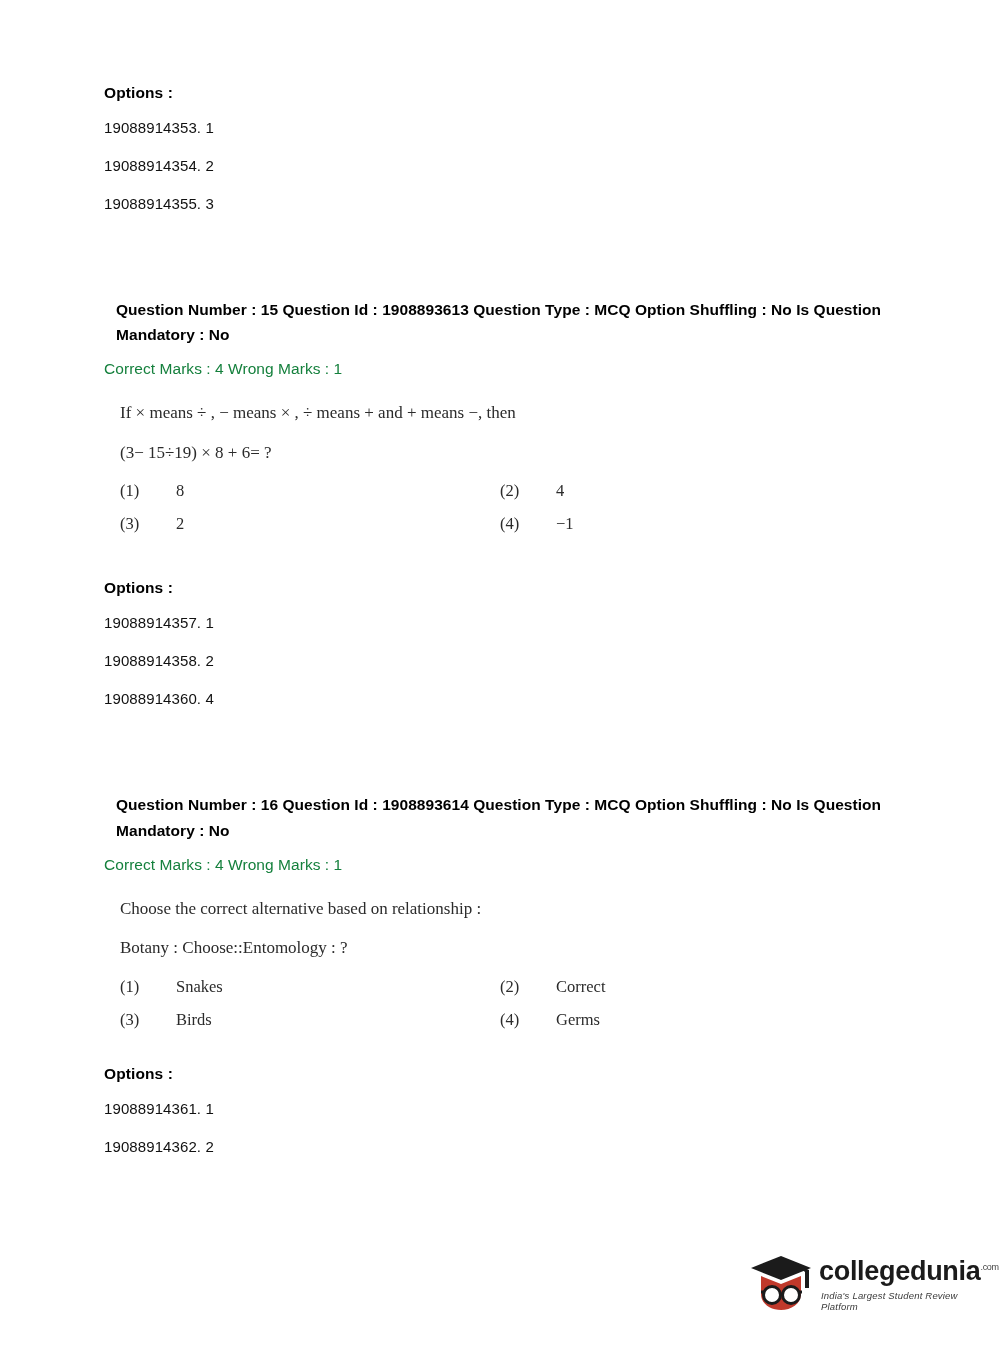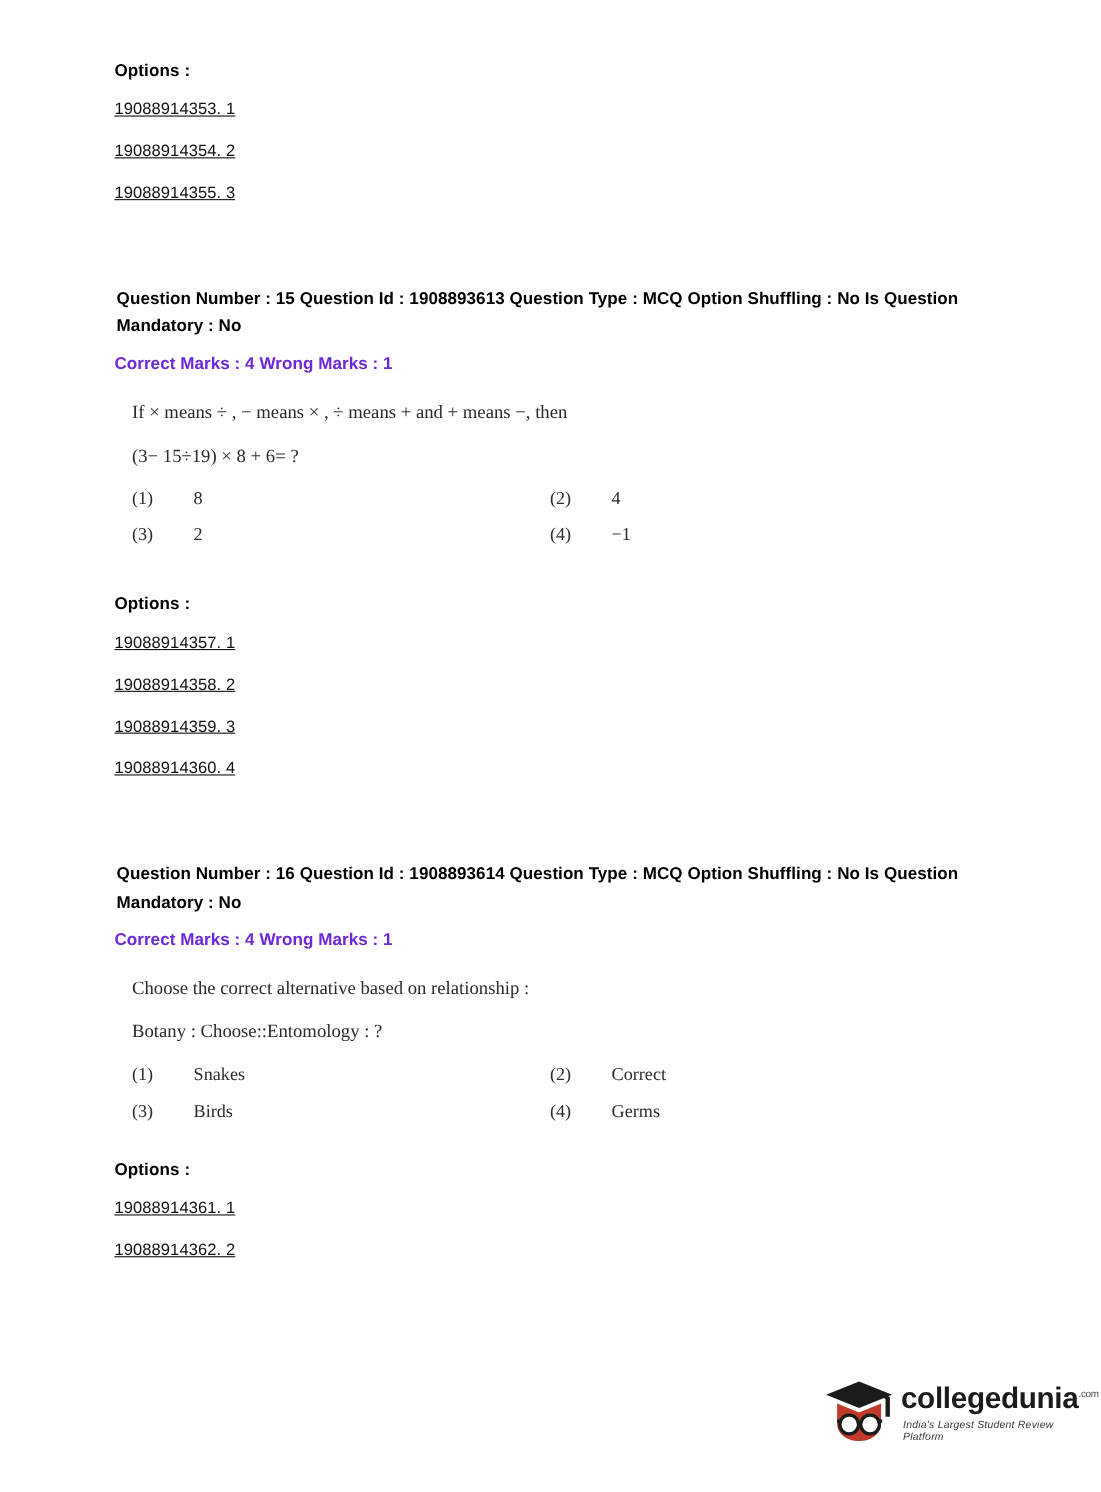--- a/index.html
+++ b/index.html
@@ -20,7 +20,7 @@
     width: 1001px;
     height: 1356px;
     box-sizing: border-box;
-    padding: 56px 100px 0 104px;
+    padding: 84px 100px 0 104px;
   }
   .opts-title {
     font-size: 15.5px;

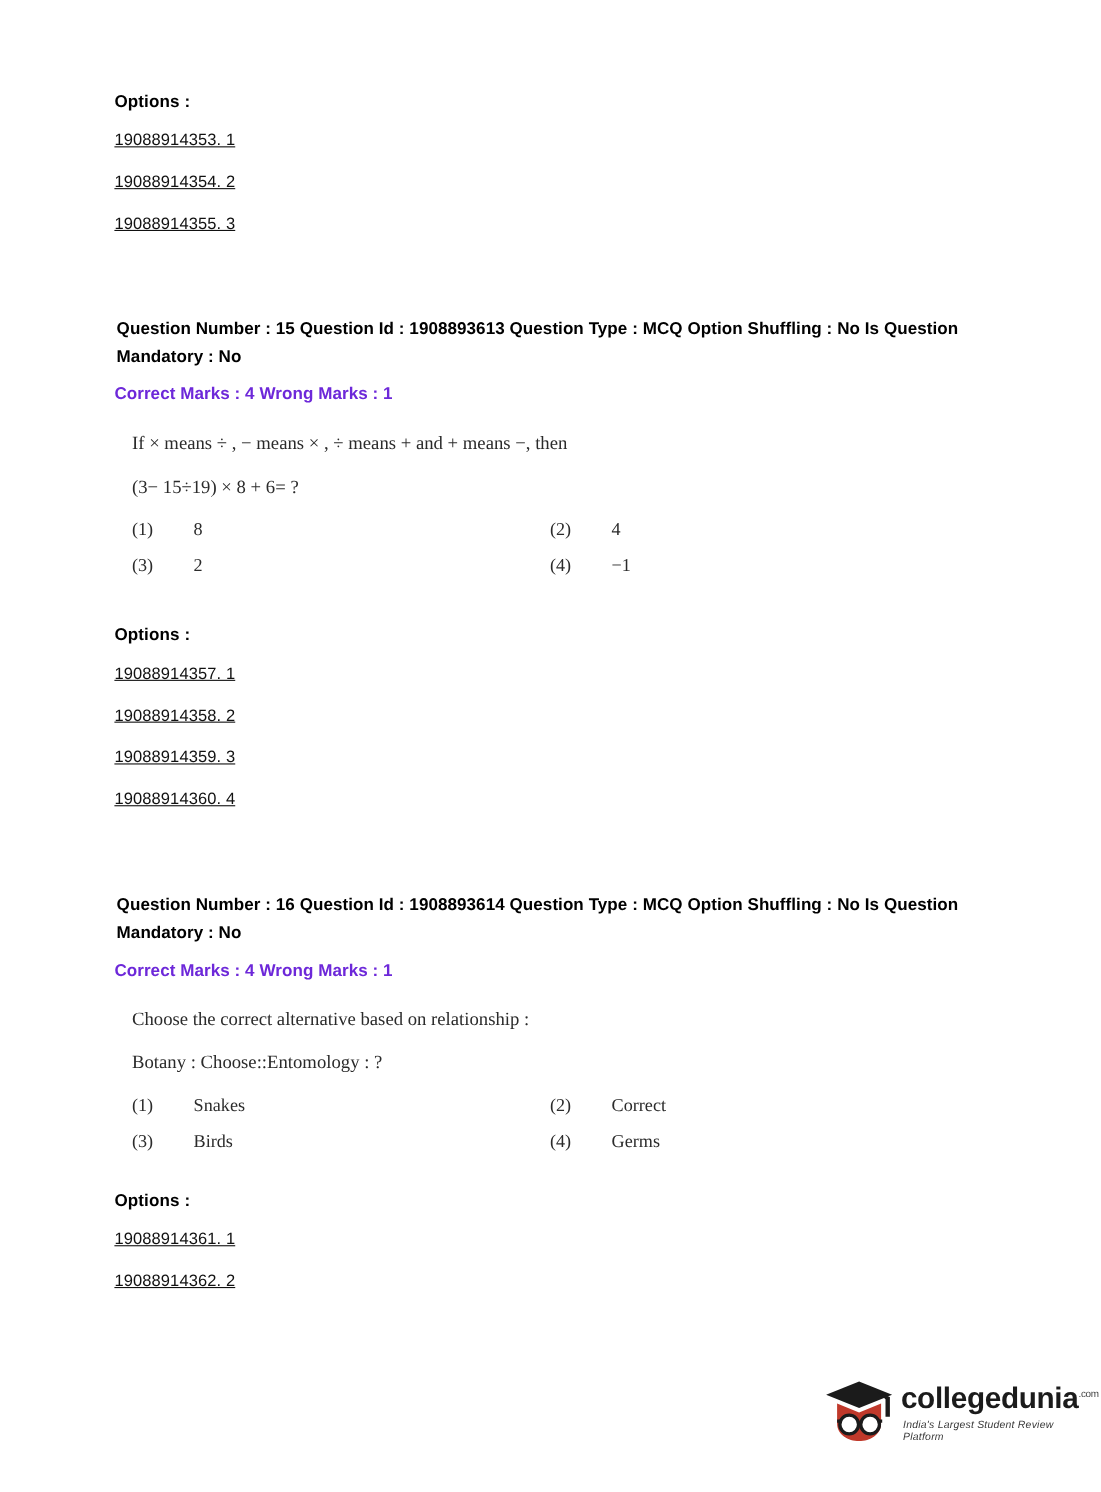--- a/index.html
+++ b/index.html
@@ -34,7 +34,6 @@
     color: #111;
     margin: 0 0 21px 0;
     letter-spacing: 0.1px;
-    text-decoration: underline;
   }
   .qhead {
     font-size: 15.5px;

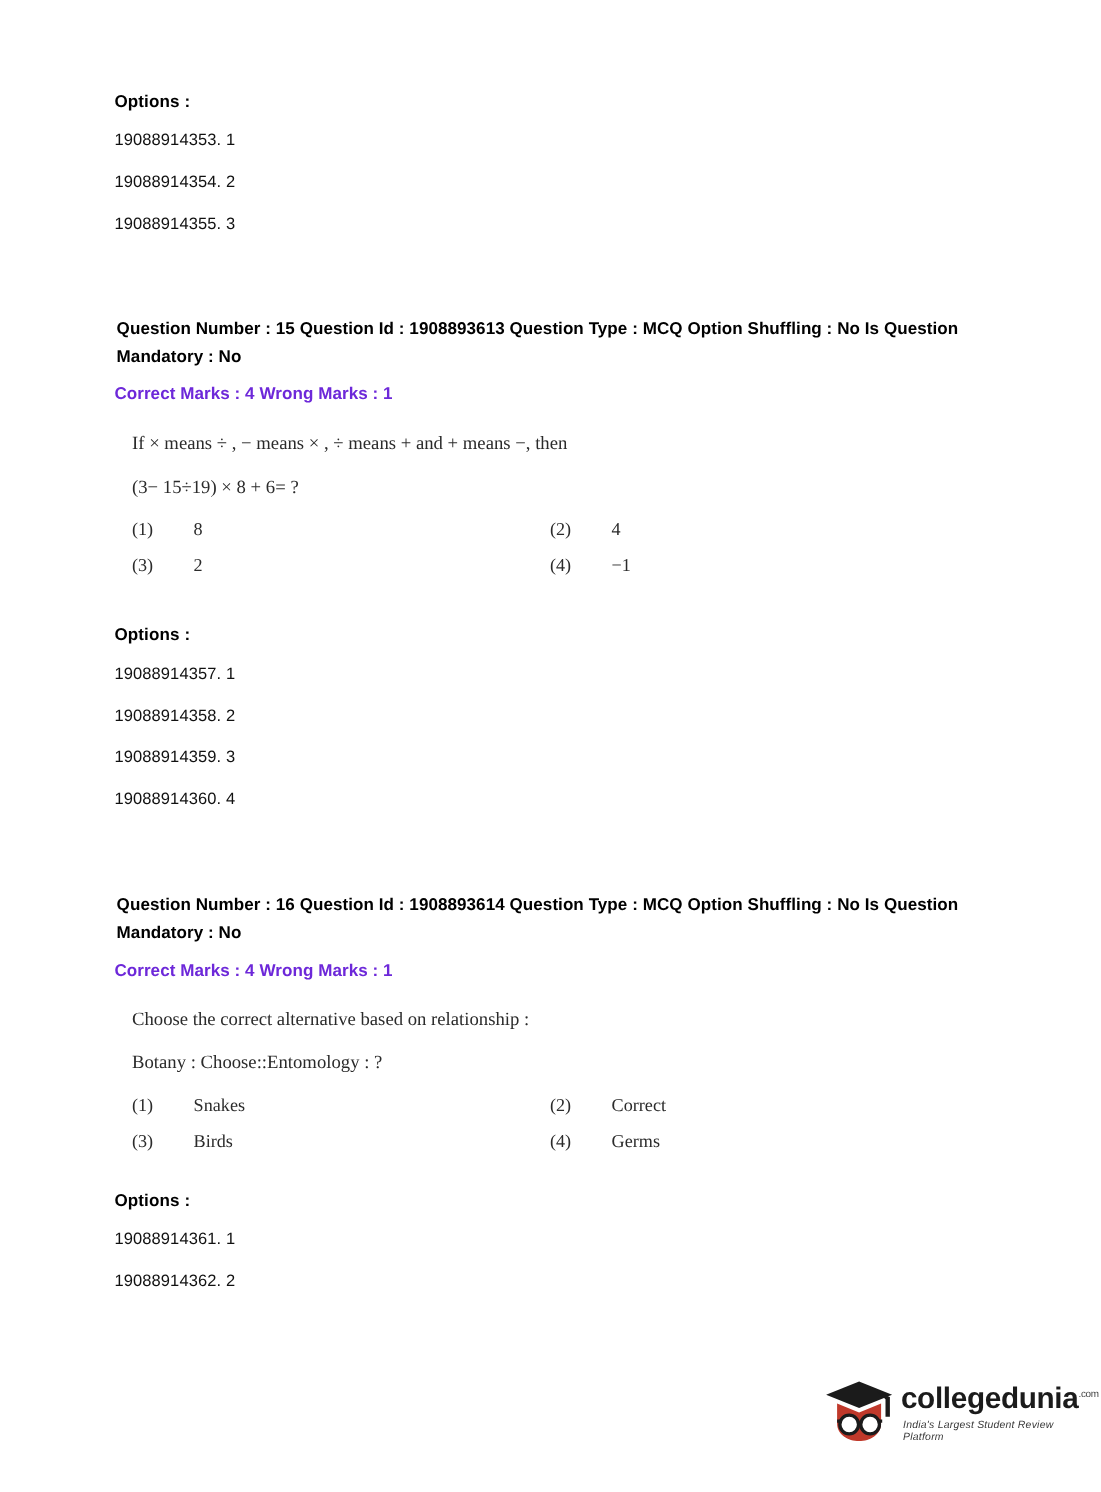--- a/index.html
+++ b/index.html
@@ -40,7 +40,7 @@
     font-weight: bold;
     color: #000;
     line-height: 1.62;
-    margin: 2px;
+    margin: 12px;
     letter-spacing: 0.05px;
     max-width: 800px;
   }

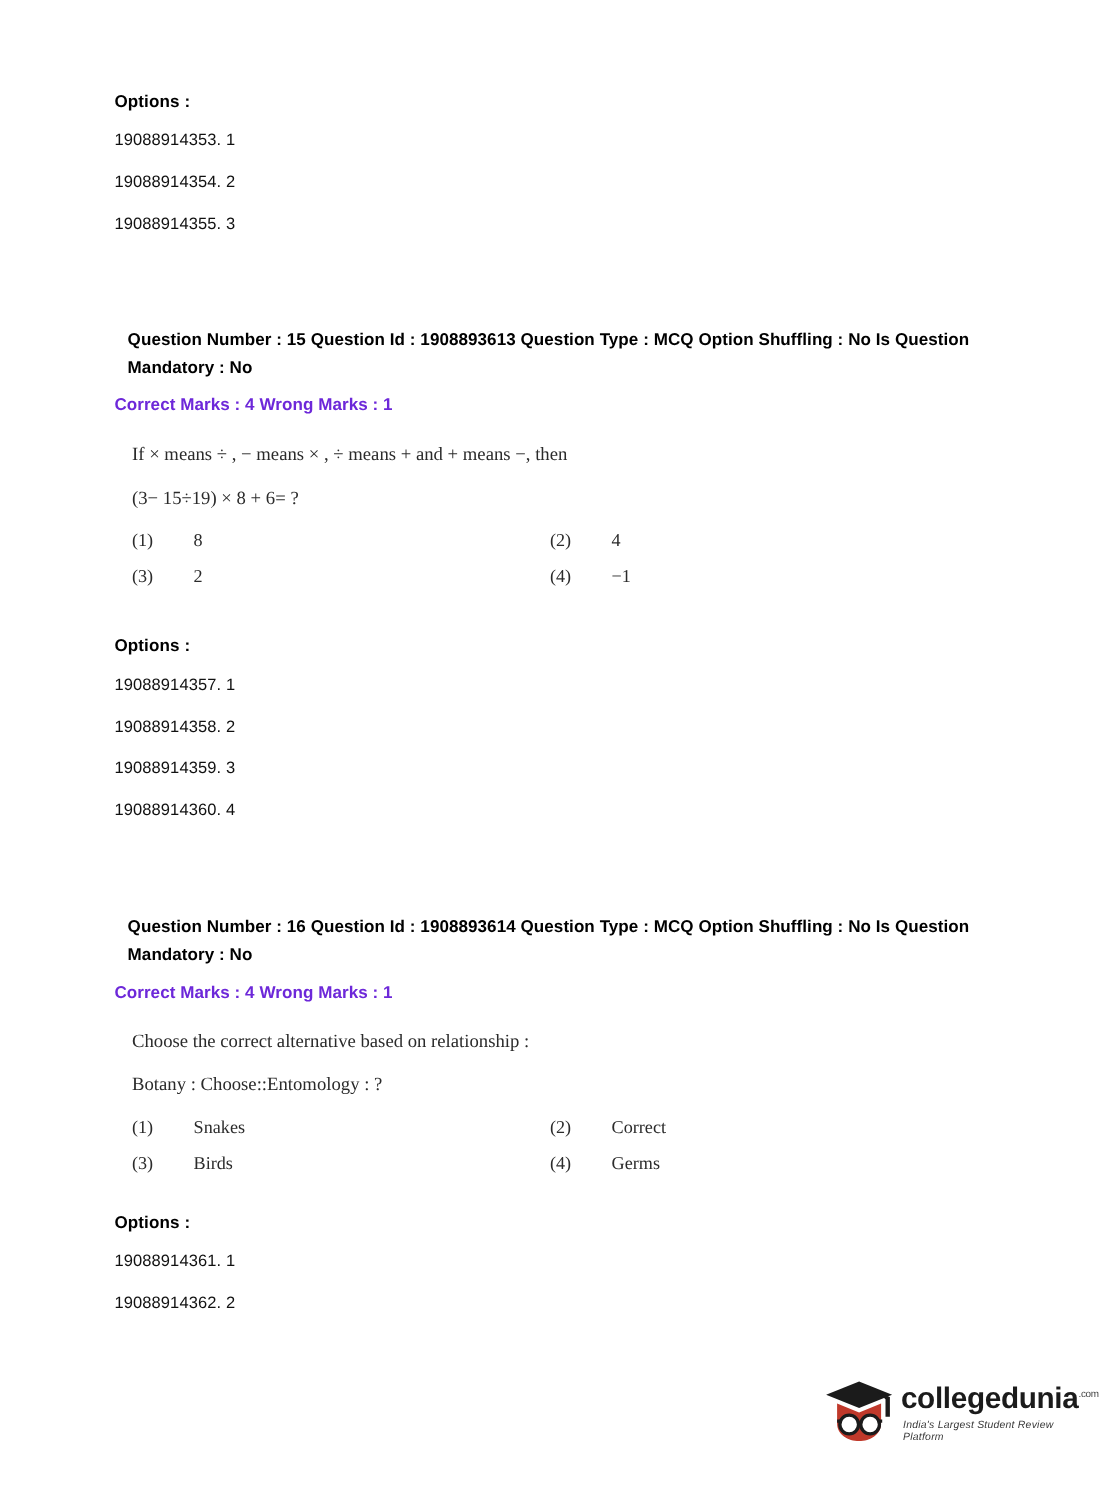--- a/index.html
+++ b/index.html
@@ -46,8 +46,8 @@
   }
   .marks {
     font-size: 15.5px;
-    font-weight: bold;
-    color: #6d28d9;
+    font-weight: normal;
+    color: #15803d;
     margin: 13px 0 0 0;
     letter-spacing: 0.05px;
   }

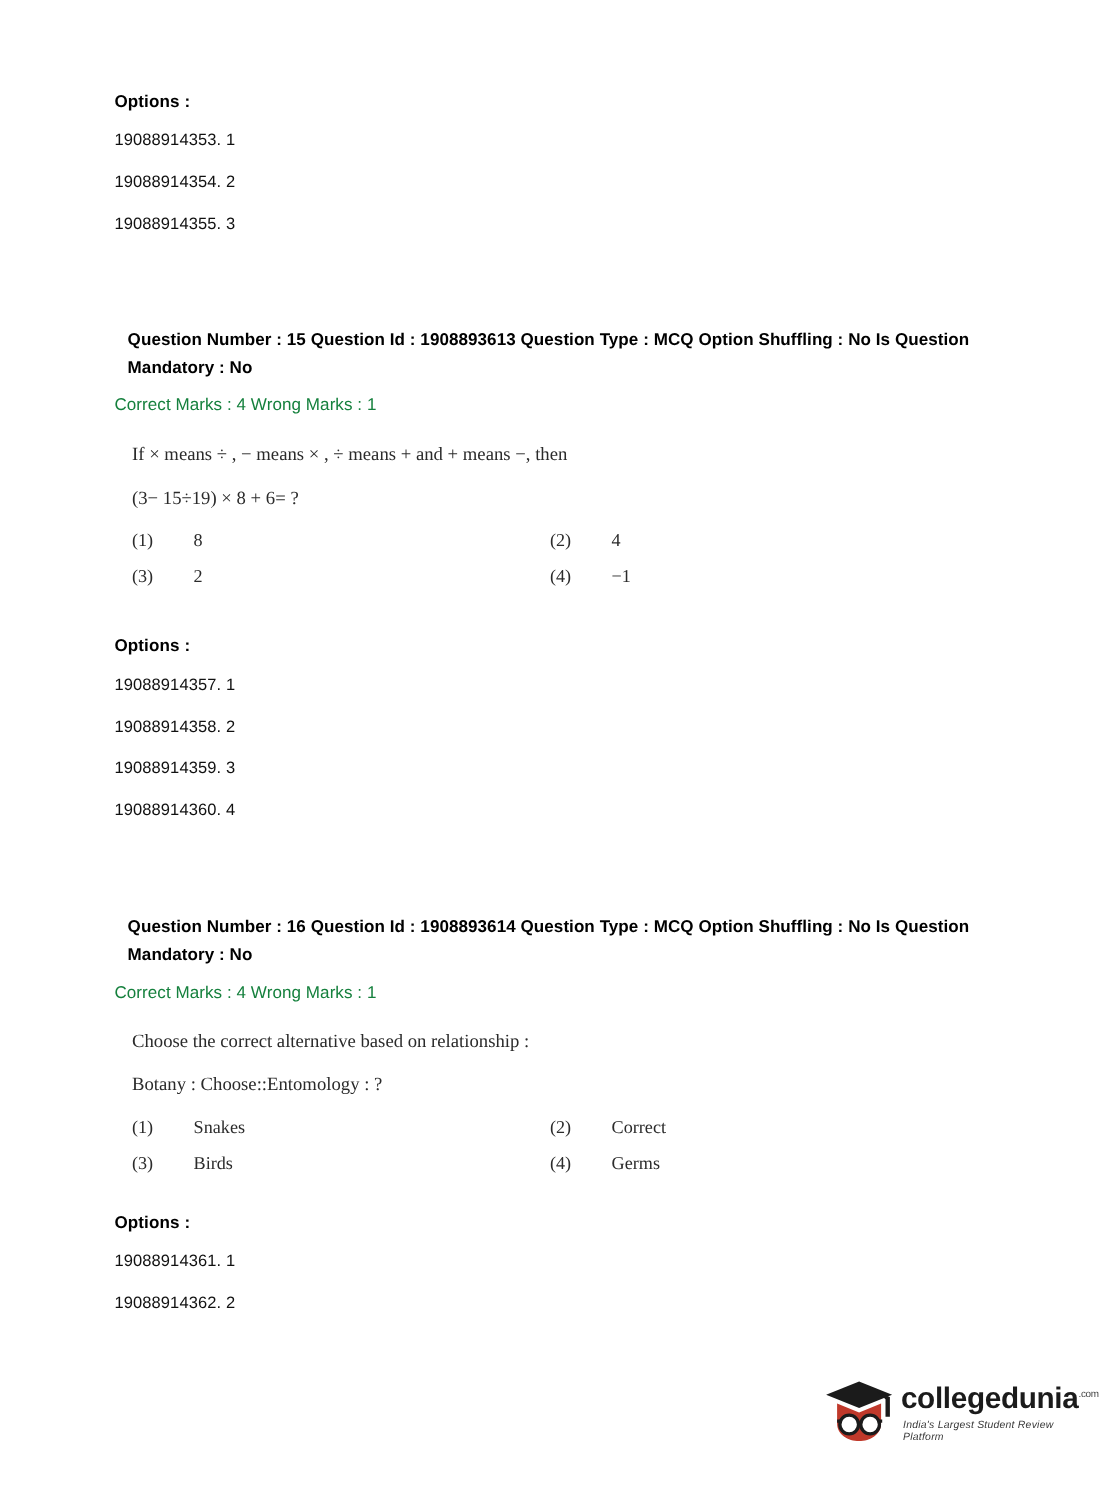--- a/index.html
+++ b/index.html
@@ -171,7 +171,6 @@
     <div class="opts-title">Options :</div>
     <div class="opt-line">19088914357. 1</div>
     <div class="opt-line">19088914358. 2</div>
-    <div class="opt-line">19088914359. 3</div>
     <div class="opt-line">19088914360. 4</div>
   </div>
 

